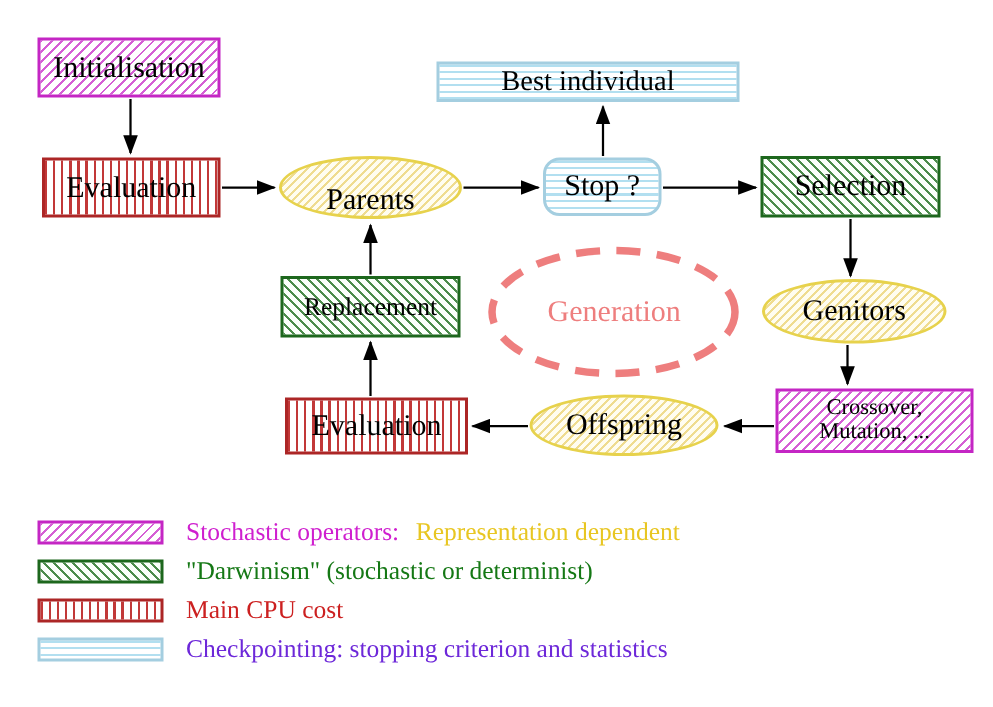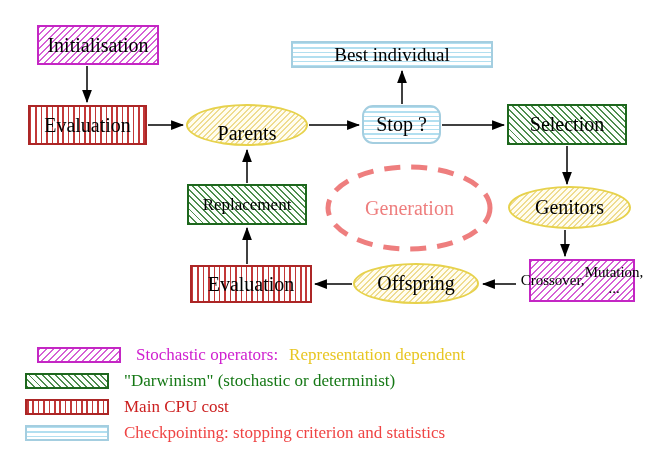--- a/index.html
+++ b/index.html
@@ -18,7 +18,6 @@
   .hatch-magenta{
     border:2px solid #c426c4;
     background:repeating-linear-gradient(135deg,#d55fd5 0,#d55fd5 1.4px,#ffffff 1.4px,#ffffff 4.8px);
-    margin-left:12px;
   }
   .hatch-green{
     border:2px solid #1d671d;

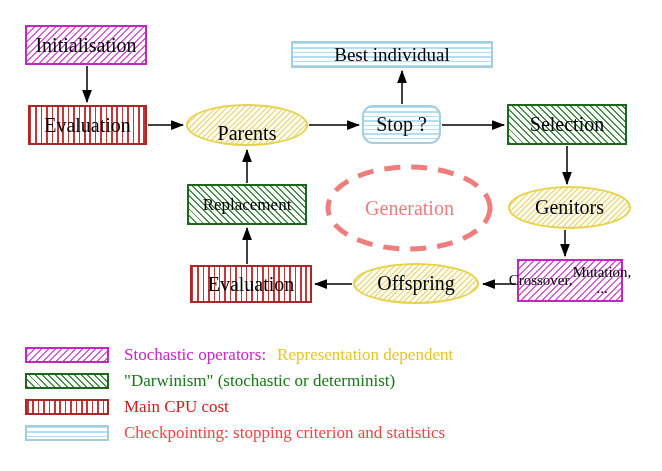--- a/index.html
+++ b/index.html
@@ -47,7 +47,7 @@
   .n-genitors{left:508px;top:186px;width:123px;height:43px;}
   .n-eval2{left:190px;top:265px;width:122px;height:38px;}
   .n-offspring{left:353px;top:263px;width:126px;height:41px;}
-  .n-crossover{left:517px;top:259px;width:106px;height:43px;font-size:15px;}
+  .n-crossover{left:517px;top:259px;width:132px;height:43px;font-size:15px;flex-direction:column;}
   .n-generation{
     left:327px;top:186px;width:165px;height:45px;position:absolute;
     display:flex;align-items:center;justify-content:center;

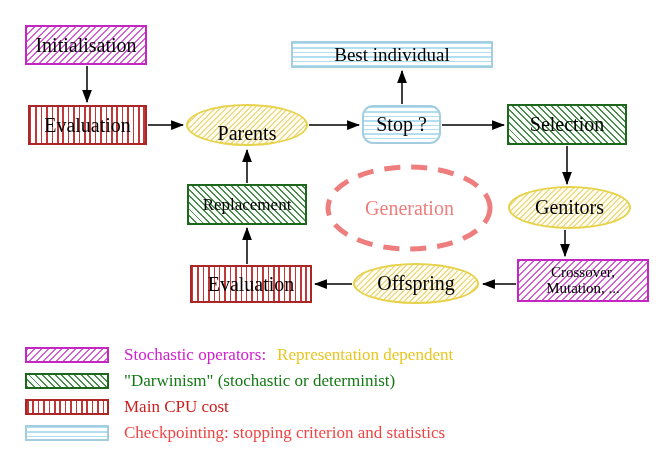--- a/index.html
+++ b/index.html
@@ -61,7 +61,7 @@
   .t-gold{color:#e8c622;margin-left:11px;}
   .t-green{color:#157815;}
   .t-red{color:#cc2020;}
-  .t-blue{color:#ef4444;text-align:center;}
+  .t-blue{color:#6d28d9;text-align:center;}
 </style>
 </head>
 <body>

